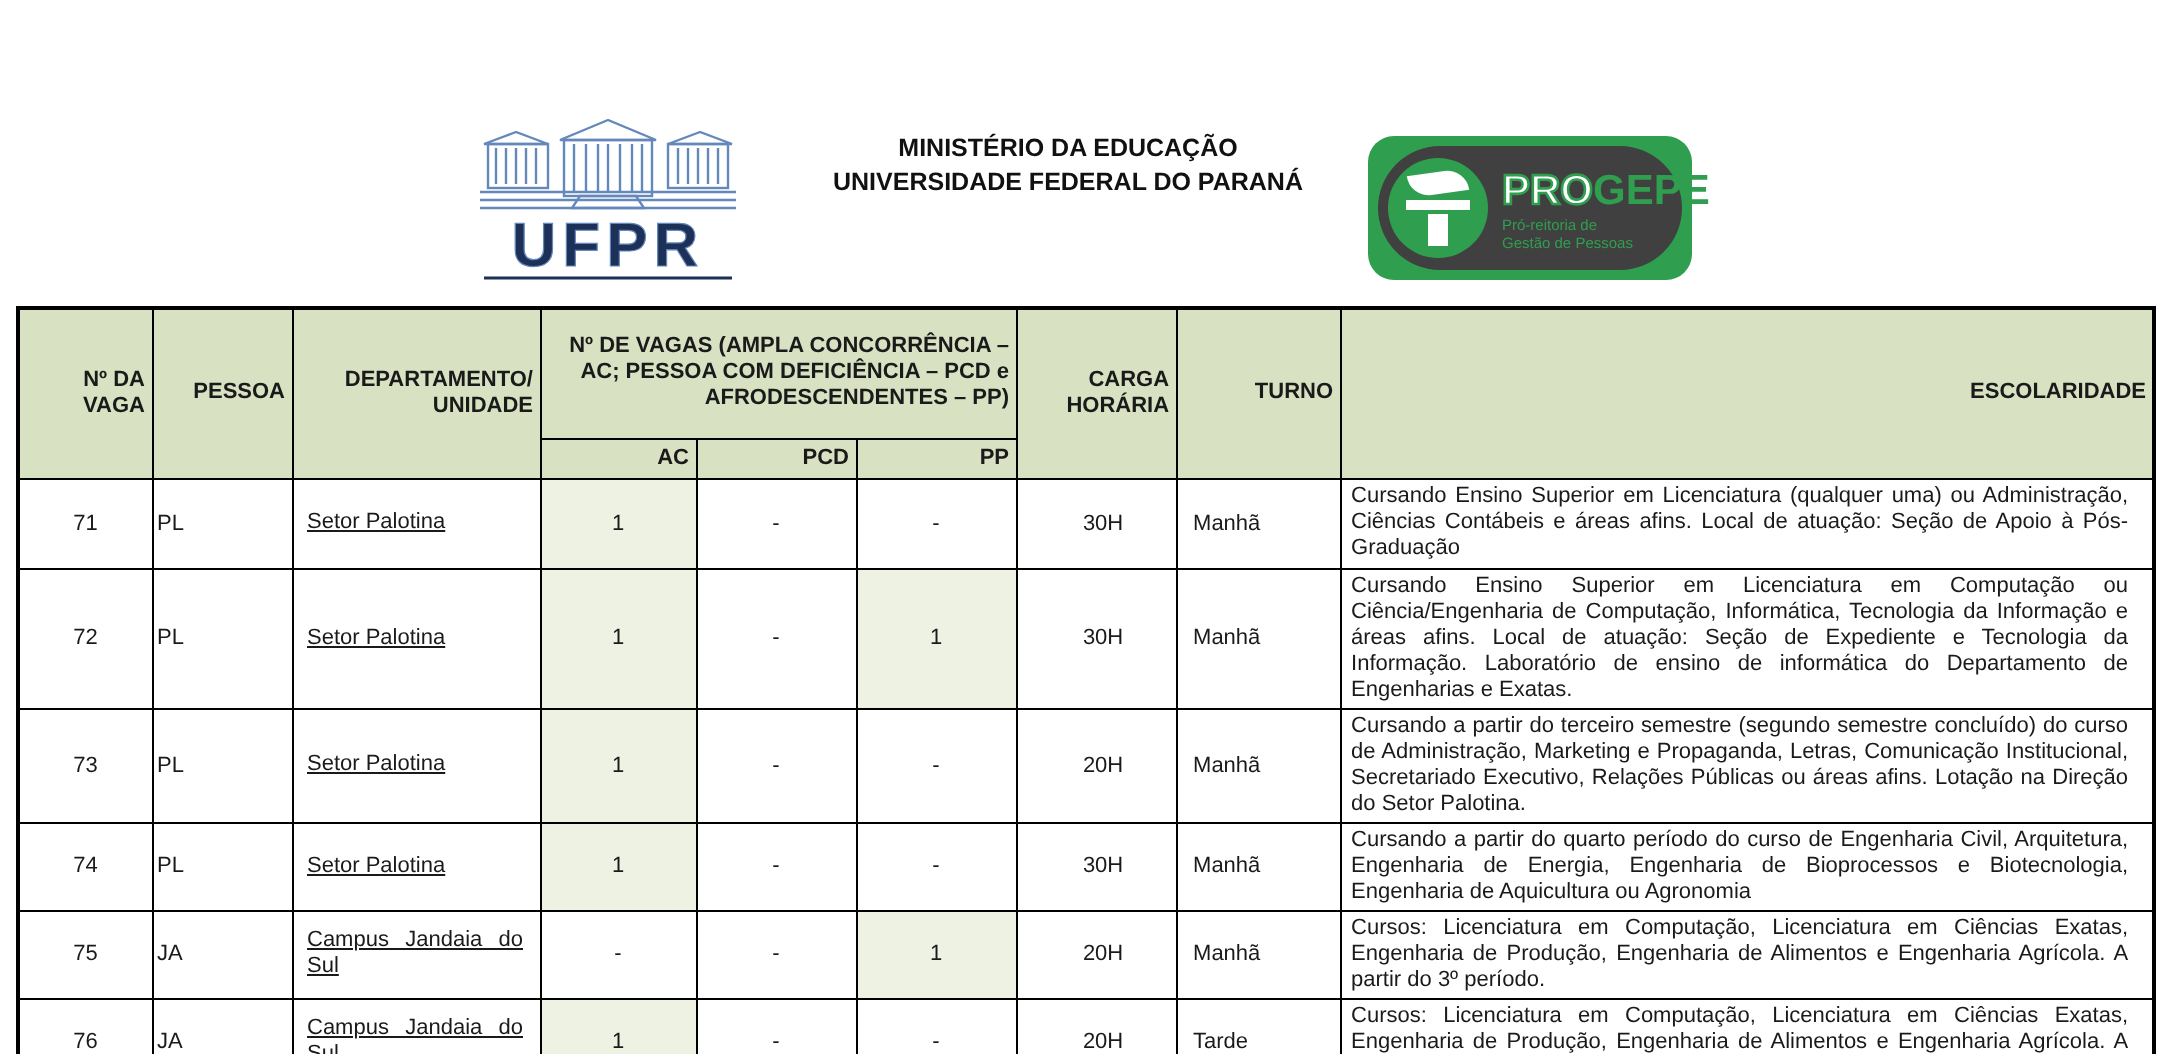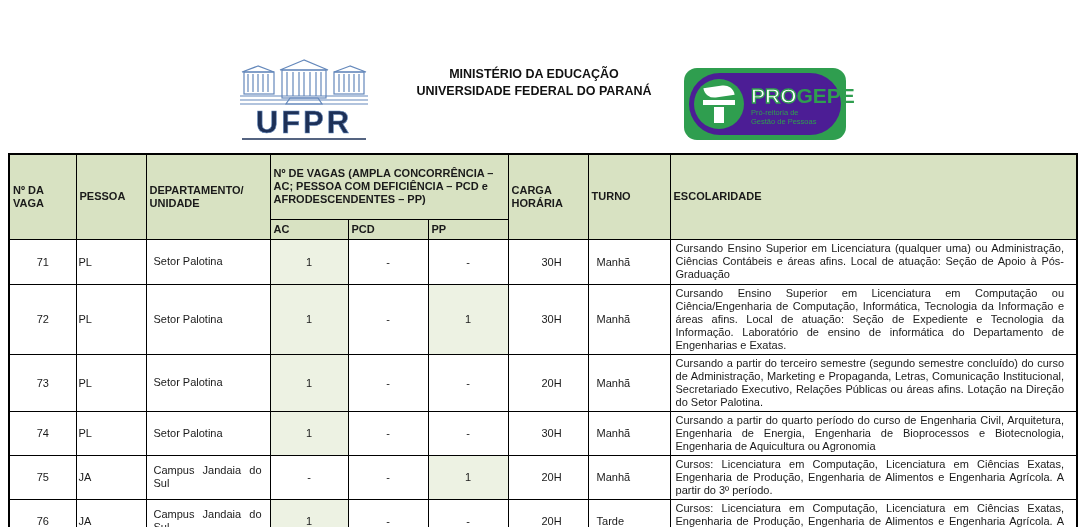--- a/index.html
+++ b/index.html
@@ -58,7 +58,7 @@
   .progepe-pill {
     position: absolute; left: 5px; top: 5px;
     width: 152px; height: 62px;
-    background: #4c1d95;
+    background: #404040;
     border-radius: 31px;
     display: flex; align-items: center;
   }

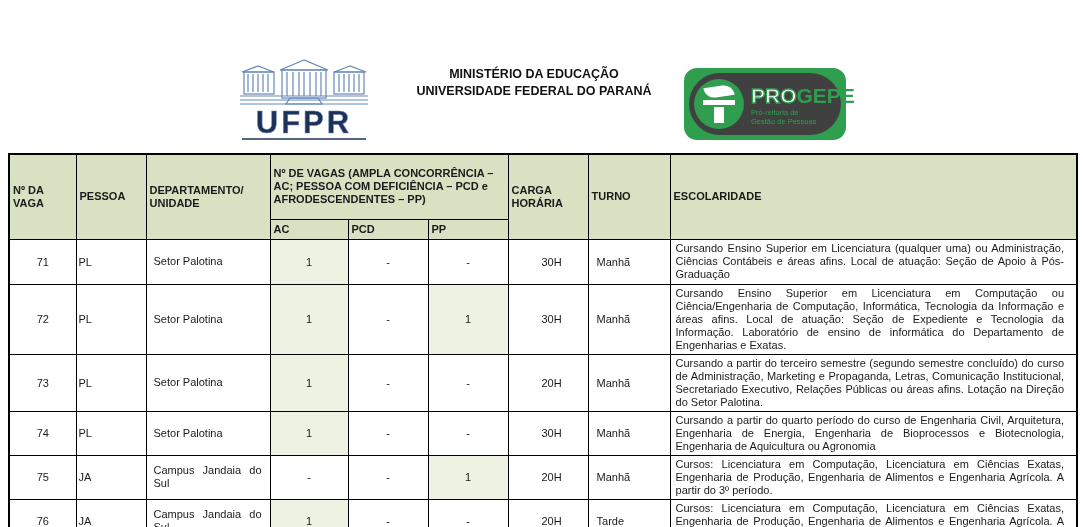--- a/index.html
+++ b/index.html
@@ -35,7 +35,7 @@
   .vagas-table th {
     background: #d8e2c2;
     font-weight: bold;
-    text-align: left;
+    text-align: right;
     line-height: 13px;
     padding: 2px 3px;
   }

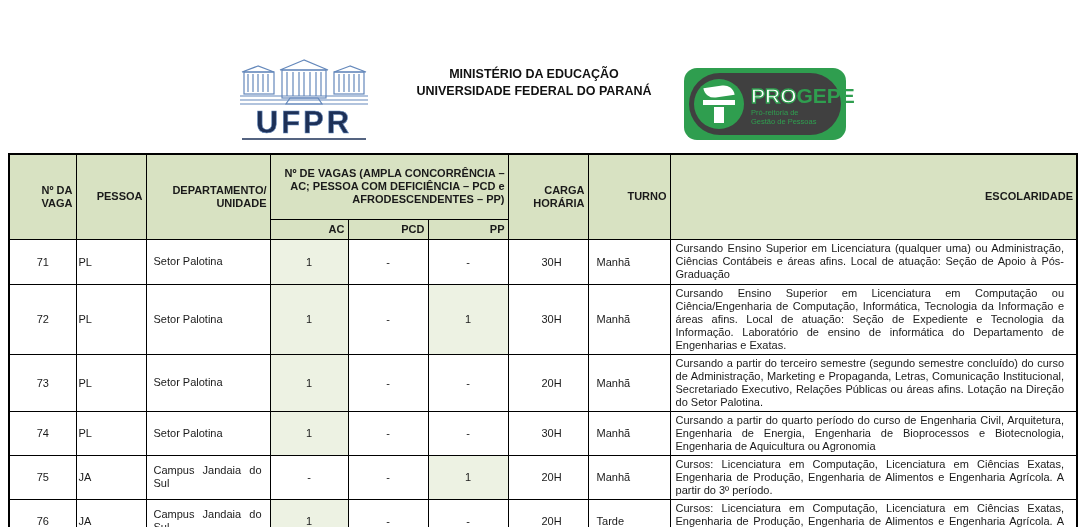--- a/index.html
+++ b/index.html
@@ -41,7 +41,7 @@
   }
   td.c-num   { text-align: center; }
   td.c-setor { text-align: left; padding-left: 2px; }
-  td.c-dep   { text-align: justify; padding: 2px 8px 2px 7px; line-height: 13px; }
+  td.c-dep   { text-align: justify; padding: 2px 8px 2px 7px; line-height: 13px; text-decoration: underline; }
   td.c-count { text-align: center; }
   td.c-carga { text-align: center; padding-left: 7px; }
   td.c-turno { text-align: left; padding-left: 8px; }

